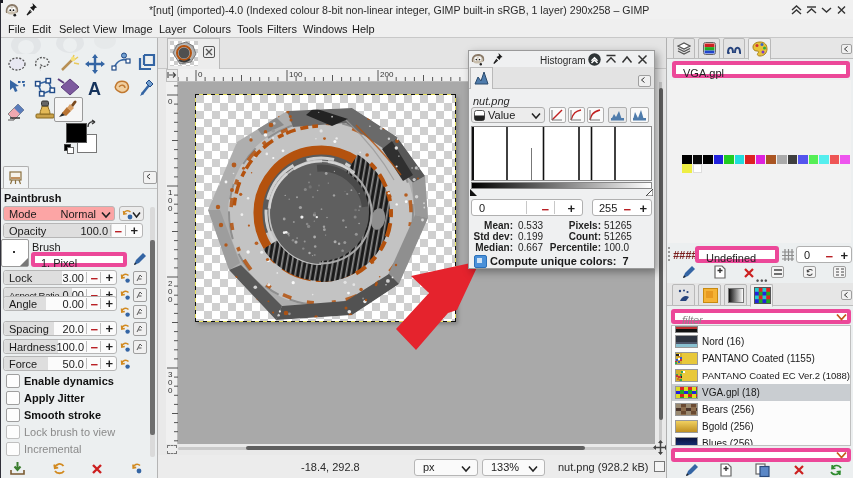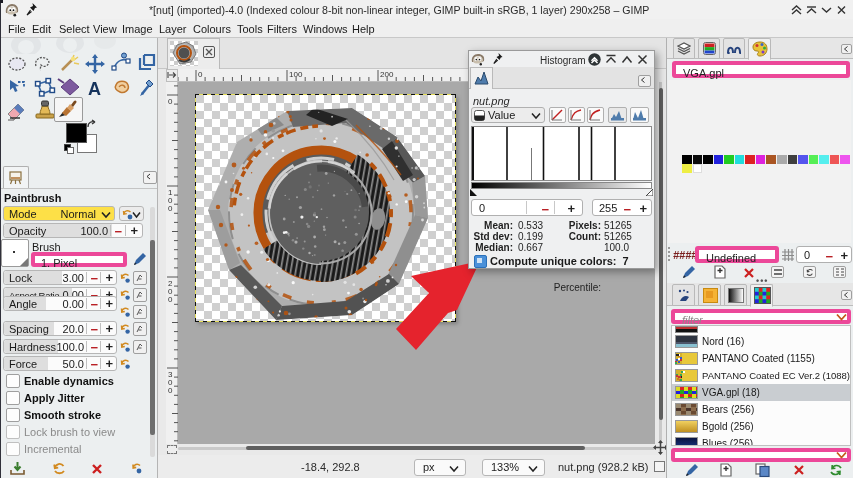--- a/index.html
+++ b/index.html
@@ -189,7 +189,7 @@
 <div class="abs" style="left:0;top:188px;width:157px;height:1px;background:#c4c4c4;"></div>
 <div class="abs" style="left:4px;top:192px;font-size:11px;font-weight:bold;color:#111;text-align:center;">Paintbrush</div>
 
-<div class="optrow" style="top:206px;width:112px;background:#fde047;padding-left:16px;">
+<div class="optrow" style="top:206px;width:112px;background:#fca5a5;padding-left:16px;">
   <span class="lbl">Mode</span>
   <span class="val" style="right:18px">Normal</span>
   <svg class="abs" style="right:3px;top:4px" width="10" height="8" viewBox="0 0 10 8">

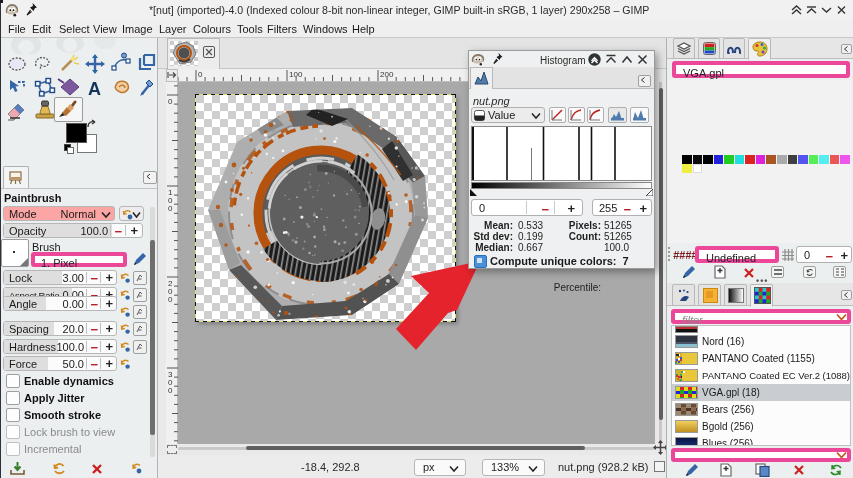--- a/index.html
+++ b/index.html
@@ -877,7 +877,7 @@
     <div style="position:absolute;left:133px;top:0;">51265</div>
   <div style="position:absolute;right:52px;top:11px;font-weight:bold;">Count:</div>
     <div style="position:absolute;left:133px;top:11px;">51265</div>
-  <div style="position:absolute;right:52px;top:22px;font-weight:normal;margin-top:40px;">Percentile:</div>
+  <div style="position:absolute;right:52px;top:22px;font-weight:bold;">Percentile:</div>
     <div style="position:absolute;left:133px;top:22px;">100.0</div>
 </div>
 

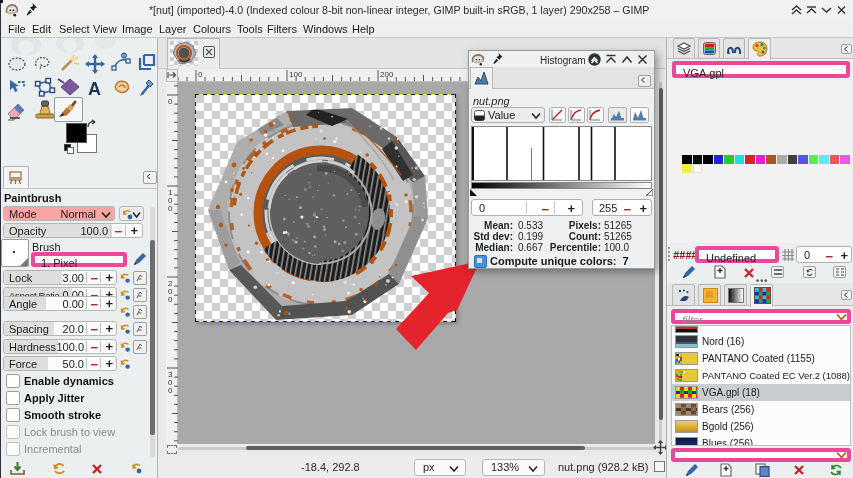--- a/index.html
+++ b/index.html
@@ -744,7 +744,7 @@
 <div class="abs" id="statusbar"></div>
 <div class="abs" style="left:654px;top:461px;width:11px;height:11px;border:1px solid #777;background:#f4f4f4;box-sizing:border-box;"></div>
 <div class="abs" style="left:301px;top:461px;font-size:11px;color:#2a2a2a;">-18.4, 292.8</div>
-<div class="sbtn" style="left:414px;top:459px;width:52px;">
+<div class="sbtn" style="left:414px;top:459px;width:64px;">
     <span style="position:absolute;left:8px;top:1px;">px</span>
   <svg class="abs" style="right:6px;top:5px" width="10" height="8" viewBox="0 0 10 8">
       <path d="M1 1.5 L5 6 L9 1.5" stroke="#222" stroke-width="1.5" fill="none"></path>

